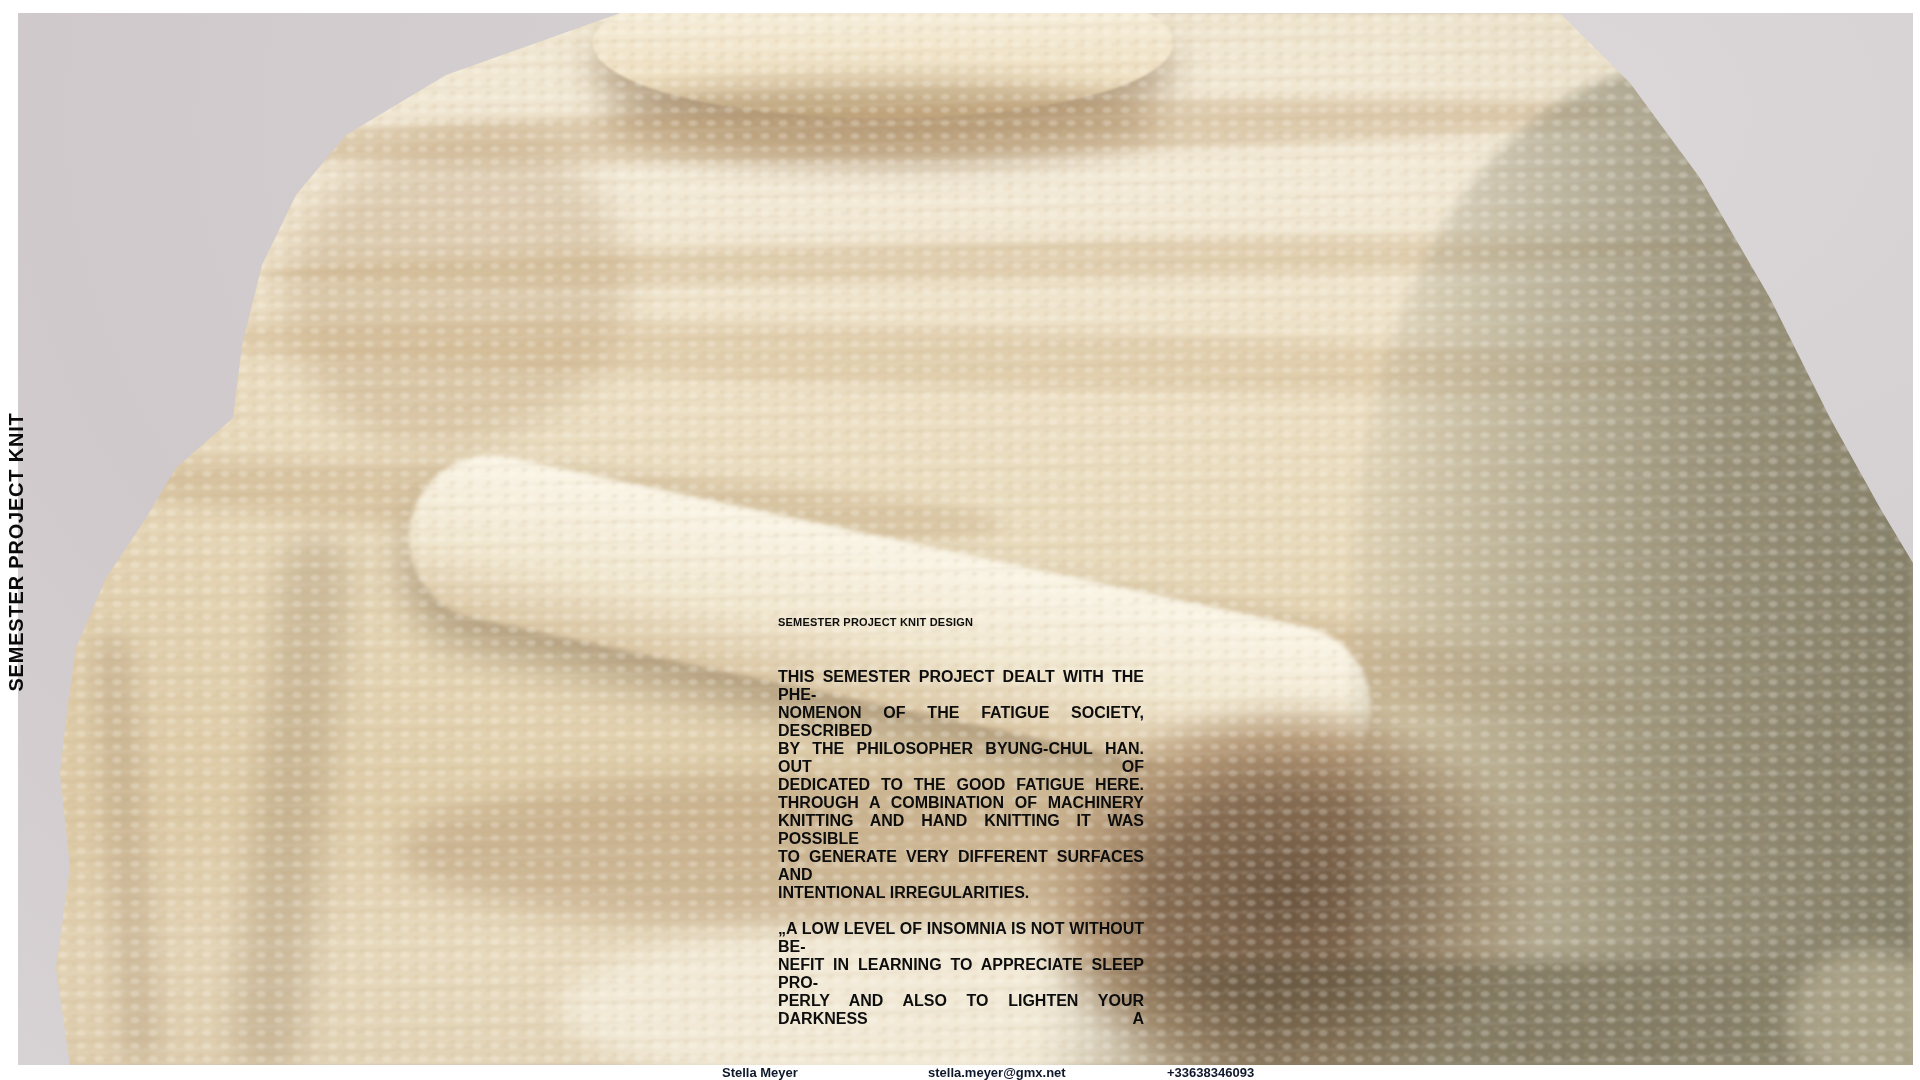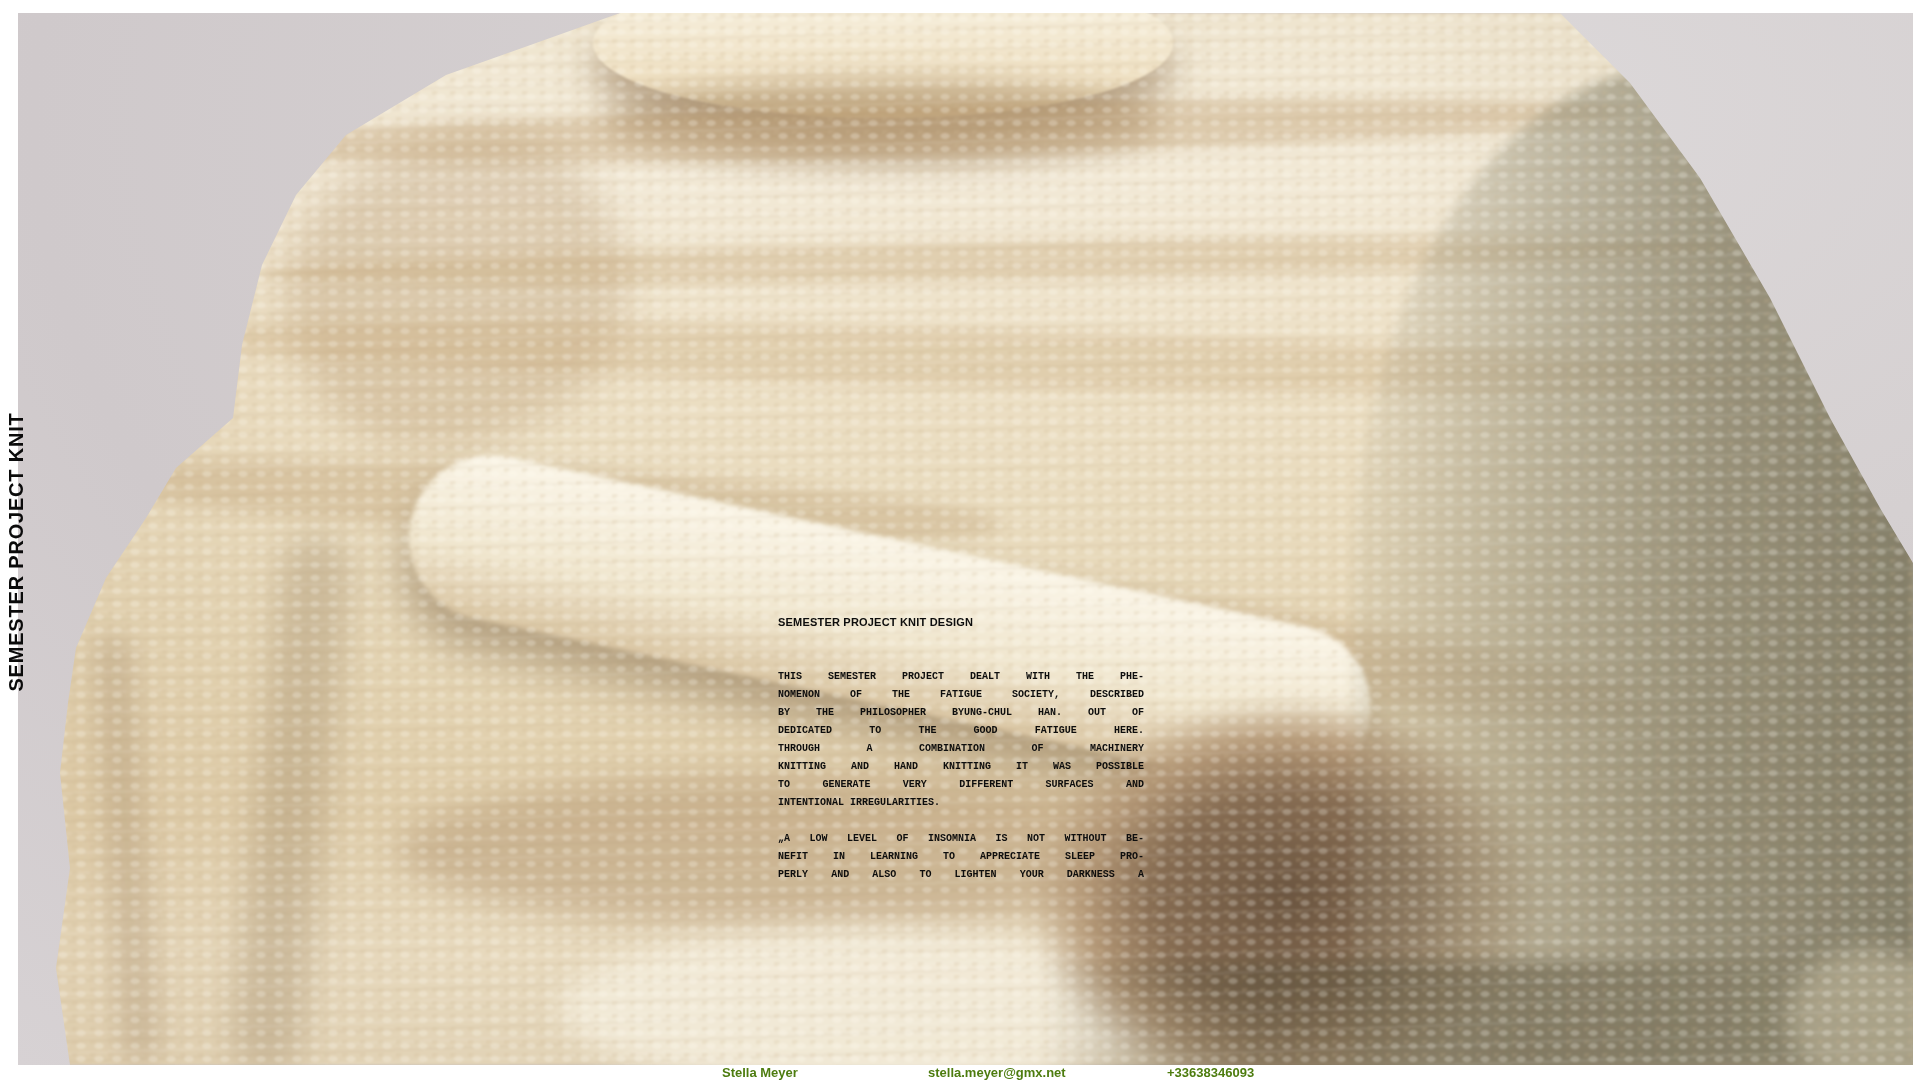--- a/index.html
+++ b/index.html
@@ -69,7 +69,7 @@
 
   .text-block{position:absolute;left:778px;top:612px;width:366px;color:#0d0d0d;}
   .article-title{font-size:11px;line-height:20px;font-weight:bold;letter-spacing:.2px;margin:0 0 36px 0;}
-  .body-copy,.quote-copy{font-size:10px;line-height:18px;font-weight:bold;letter-spacing:0;font-family:Liberation Mono, monospace;}
+  .body-copy,.quote-copy{font-size:16px;line-height:18px;font-weight:bold;letter-spacing:0;}
   .jline{text-align:justify;text-align-last:justify;}
   .jline.last{text-align-last:left;}
   .gap{height:18px;}

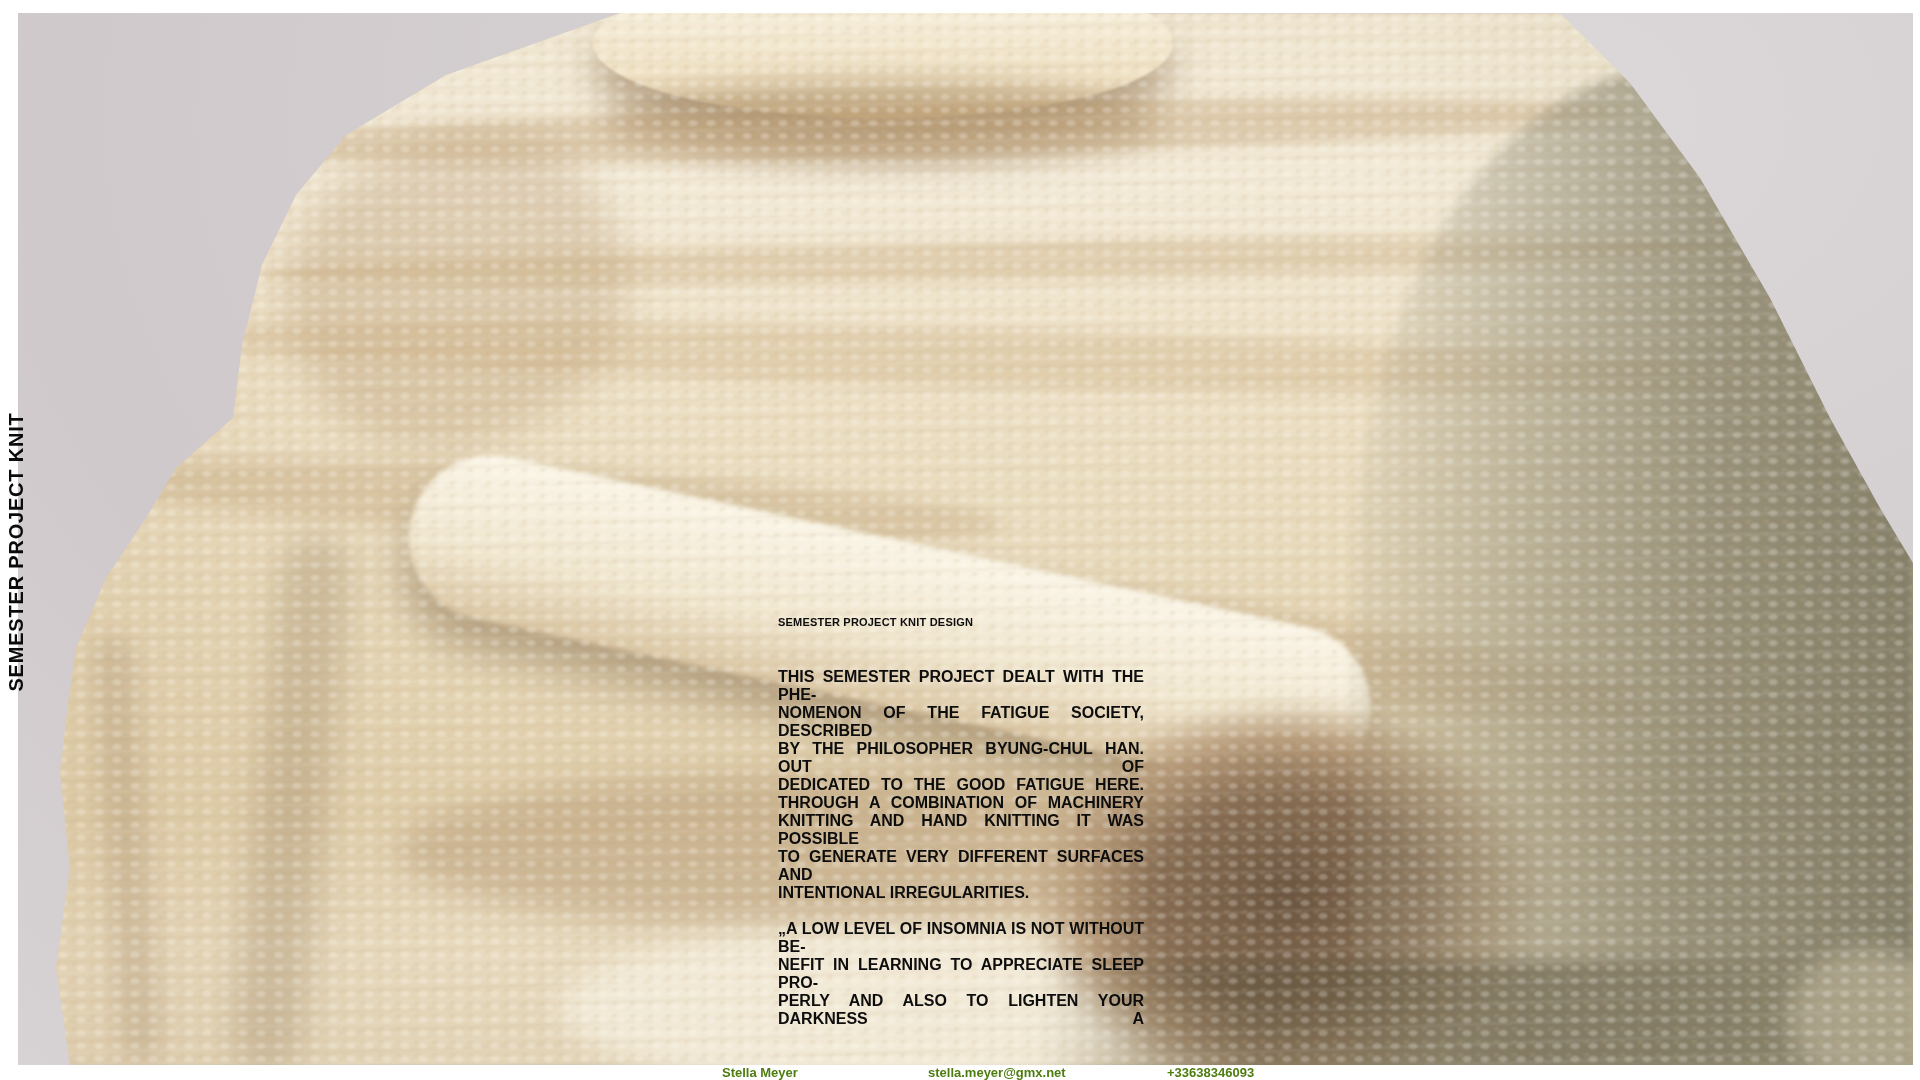--- a/index.html
+++ b/index.html
@@ -75,7 +75,7 @@
   .gap{height:18px;}
 
   .footer-name,.footer-email,.footer-phone{position:absolute;top:1066px;
-    font-size:13px;line-height:14px;font-weight:bold;color:#4d7c0f;white-space:nowrap;}
+    font-size:13px;line-height:14px;font-weight:bold;color:#0f172a;white-space:nowrap;}
   .footer-name{left:722px;}
   .footer-email{left:928px;text-align:right;}
   .footer-phone{left:1167px;}

